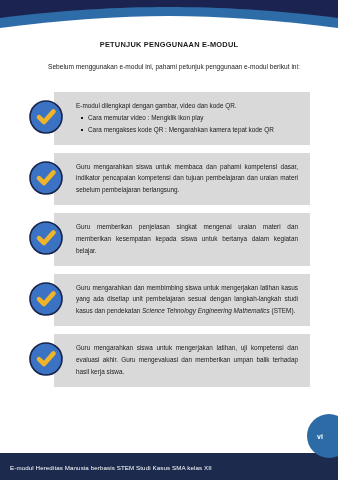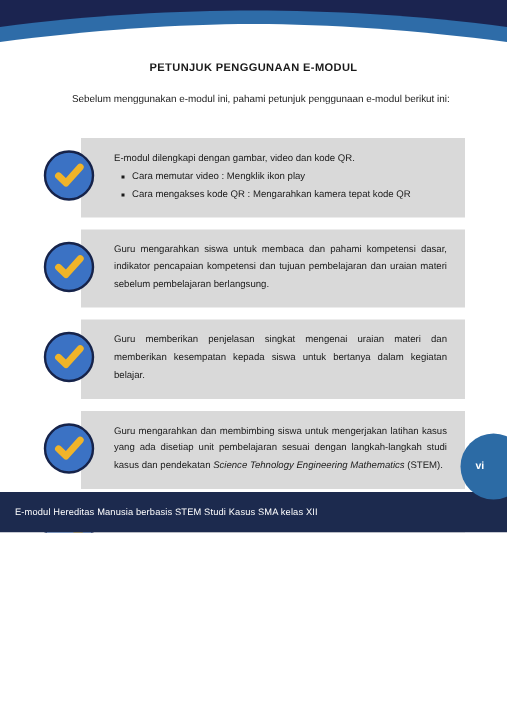--- a/index.html
+++ b/index.html
@@ -18,7 +18,7 @@
     position: absolute;
     left: 0; top: 0;
     width: 338px;
-    height: 355px;
+    height: 480px;
     background: #ffffff;
     overflow: hidden;
   }

